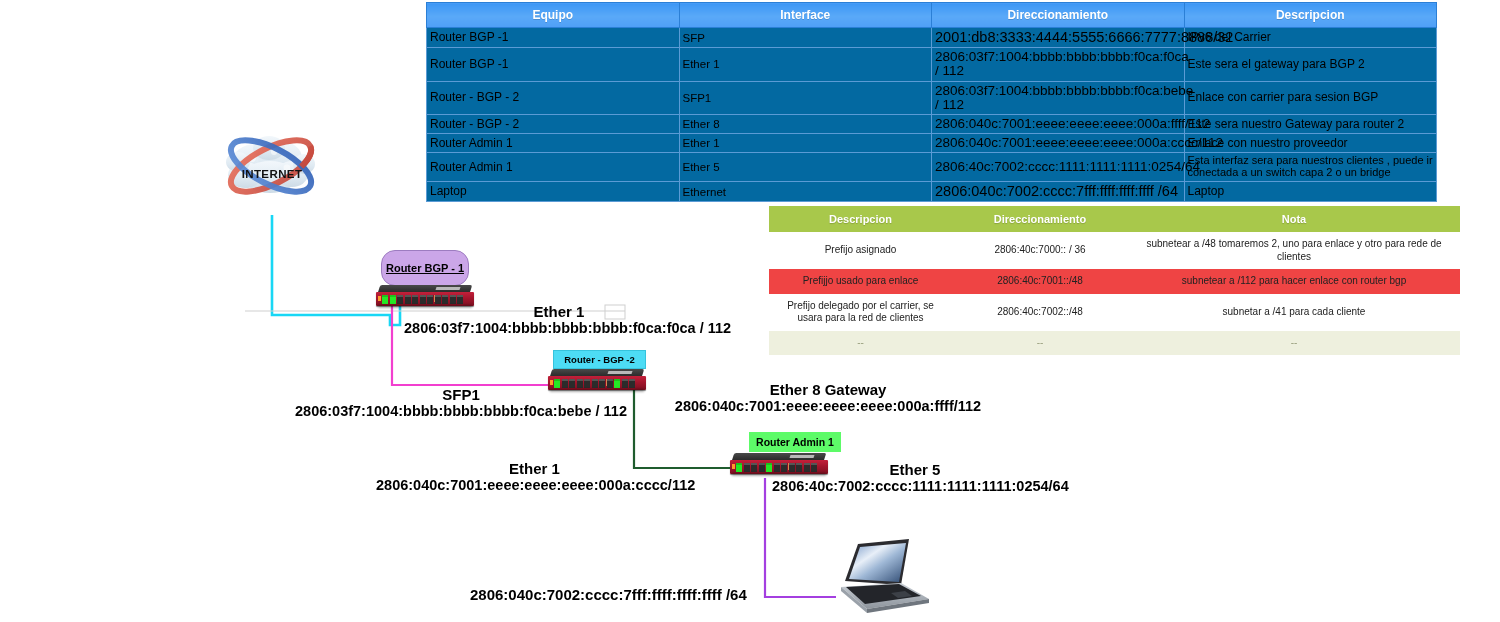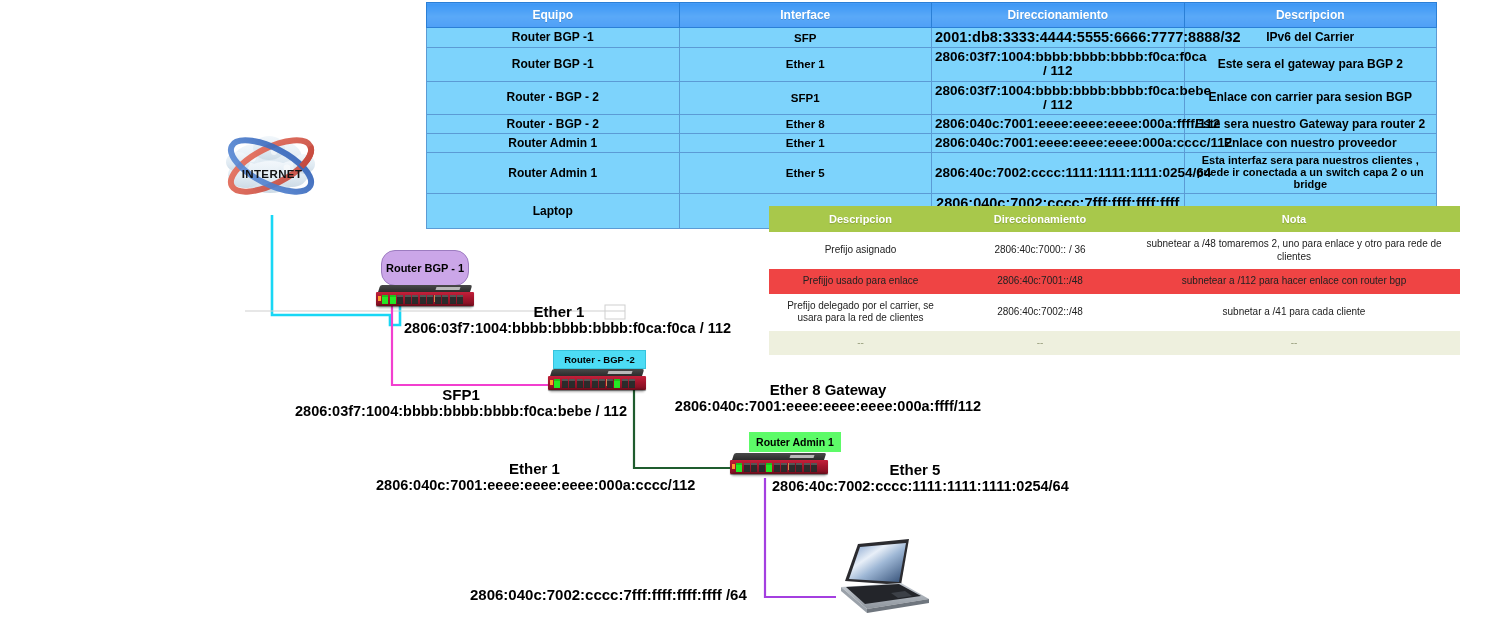--- a/index.html
+++ b/index.html
@@ -31,12 +31,12 @@
     text-shadow:0 1px 0 rgba(0,0,0,.15);
   }
   #table-equipos td{
-    background:#7dd3fc;
+    background:#0369a1;
     color:#000000;
-    text-align:center;
+    text-align:left;
     border:1px solid #5b9bd5;
     padding:2px 3px;
-    font-weight:bold;
+    font-weight:normal;
     line-height:1.05;
   }
   #table-equipos td.c-eq{font-size:12px;width:178px;}

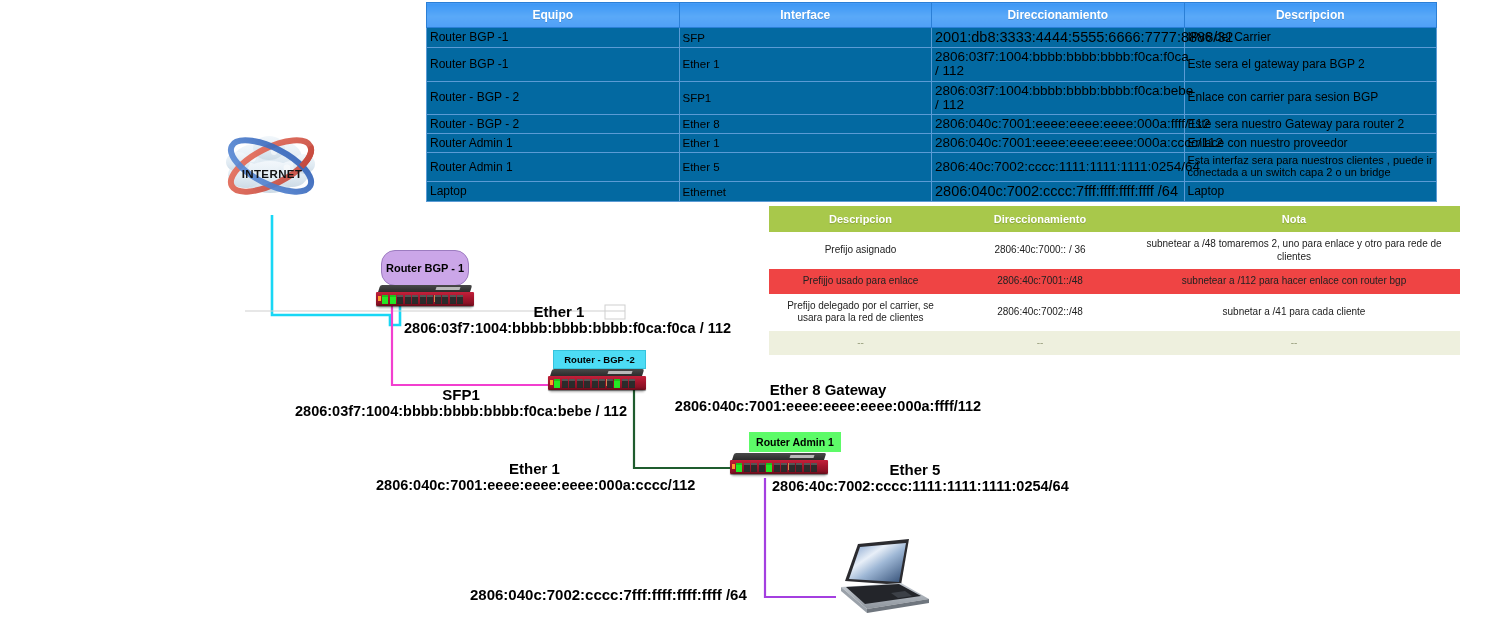--- a/index.html
+++ b/index.html
@@ -88,7 +88,7 @@
   #label-router-bgp1{
     left:381px;top:250px;width:88px;height:36px;
     background:#cba6e8;border:1px solid #9d7cc0;border-radius:14px;
-    font-size:11px;line-height:1.15;
+    font-size:11px;line-height:1.15;text-decoration:underline;
   }
   #label-router-bgp2{
     left:553px;top:350px;width:93px;height:19px;

